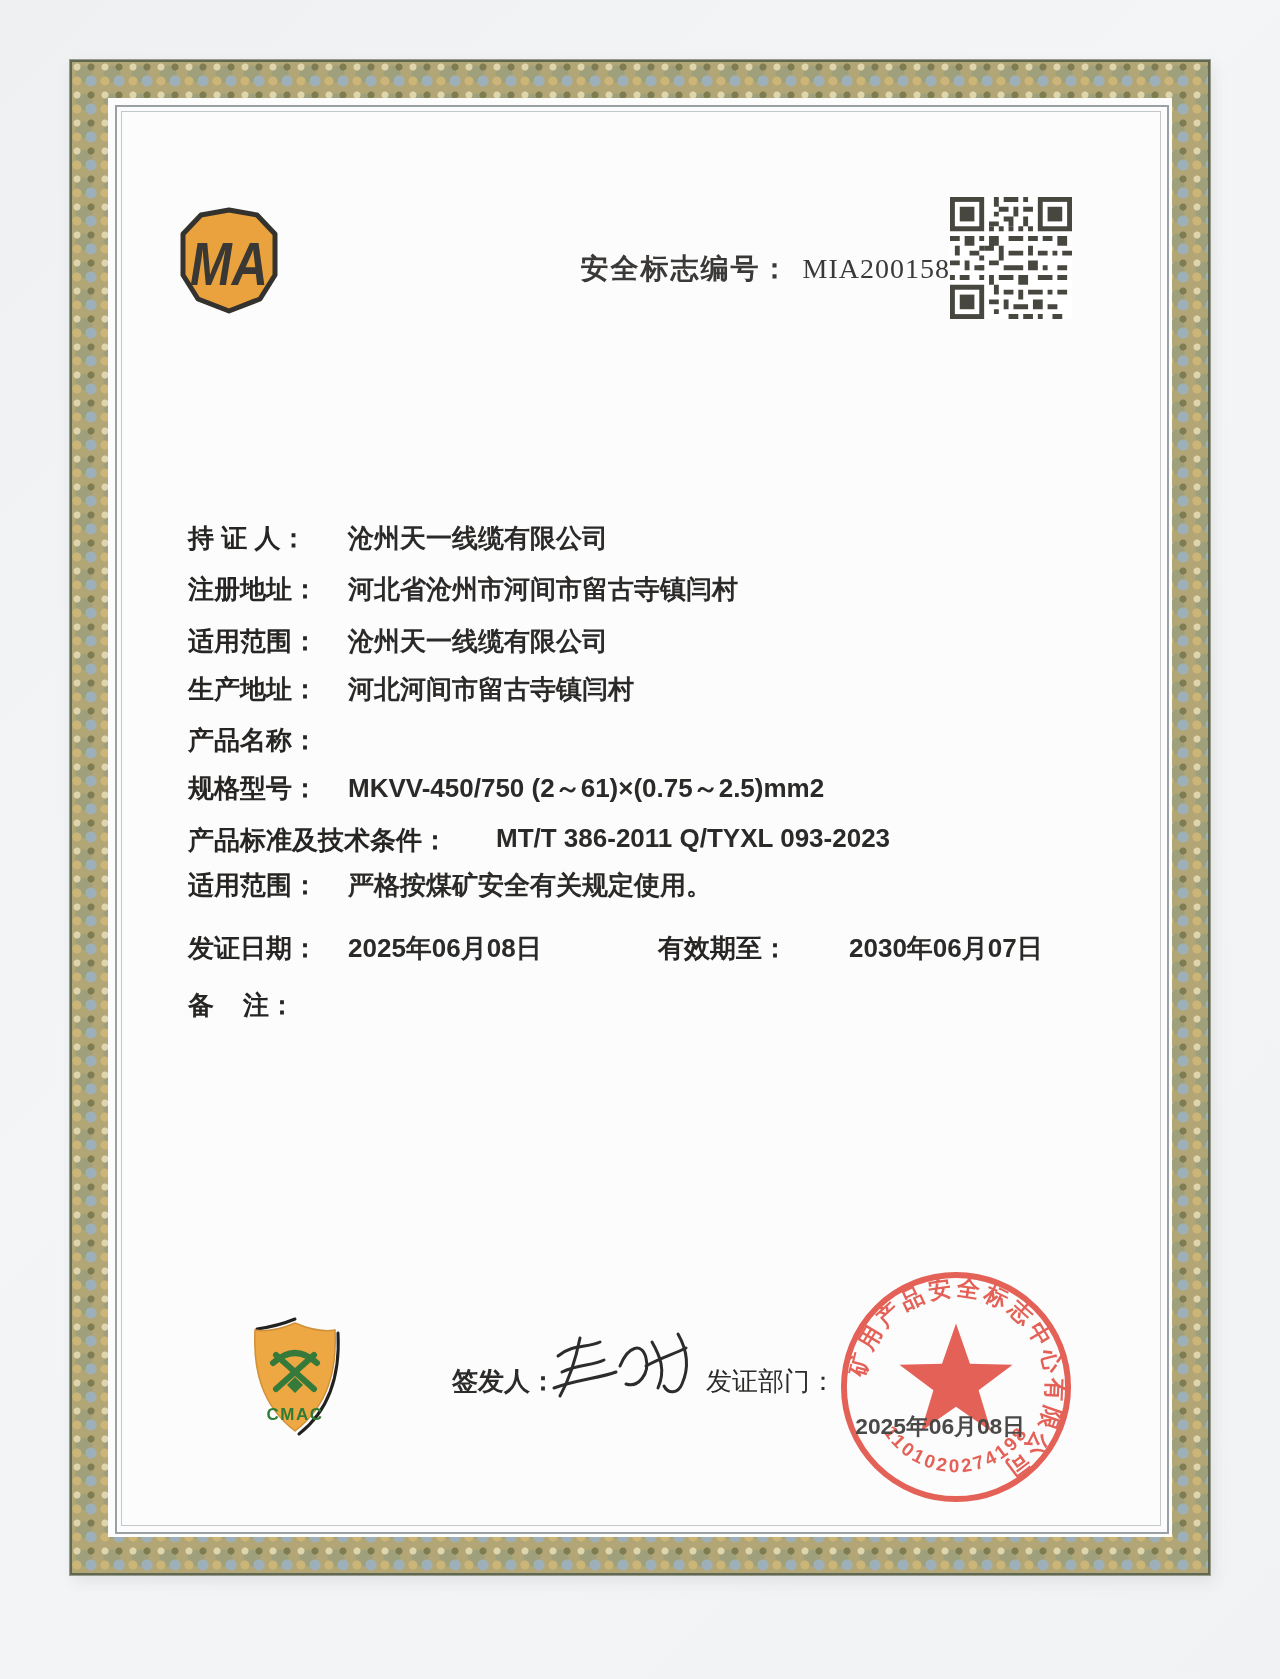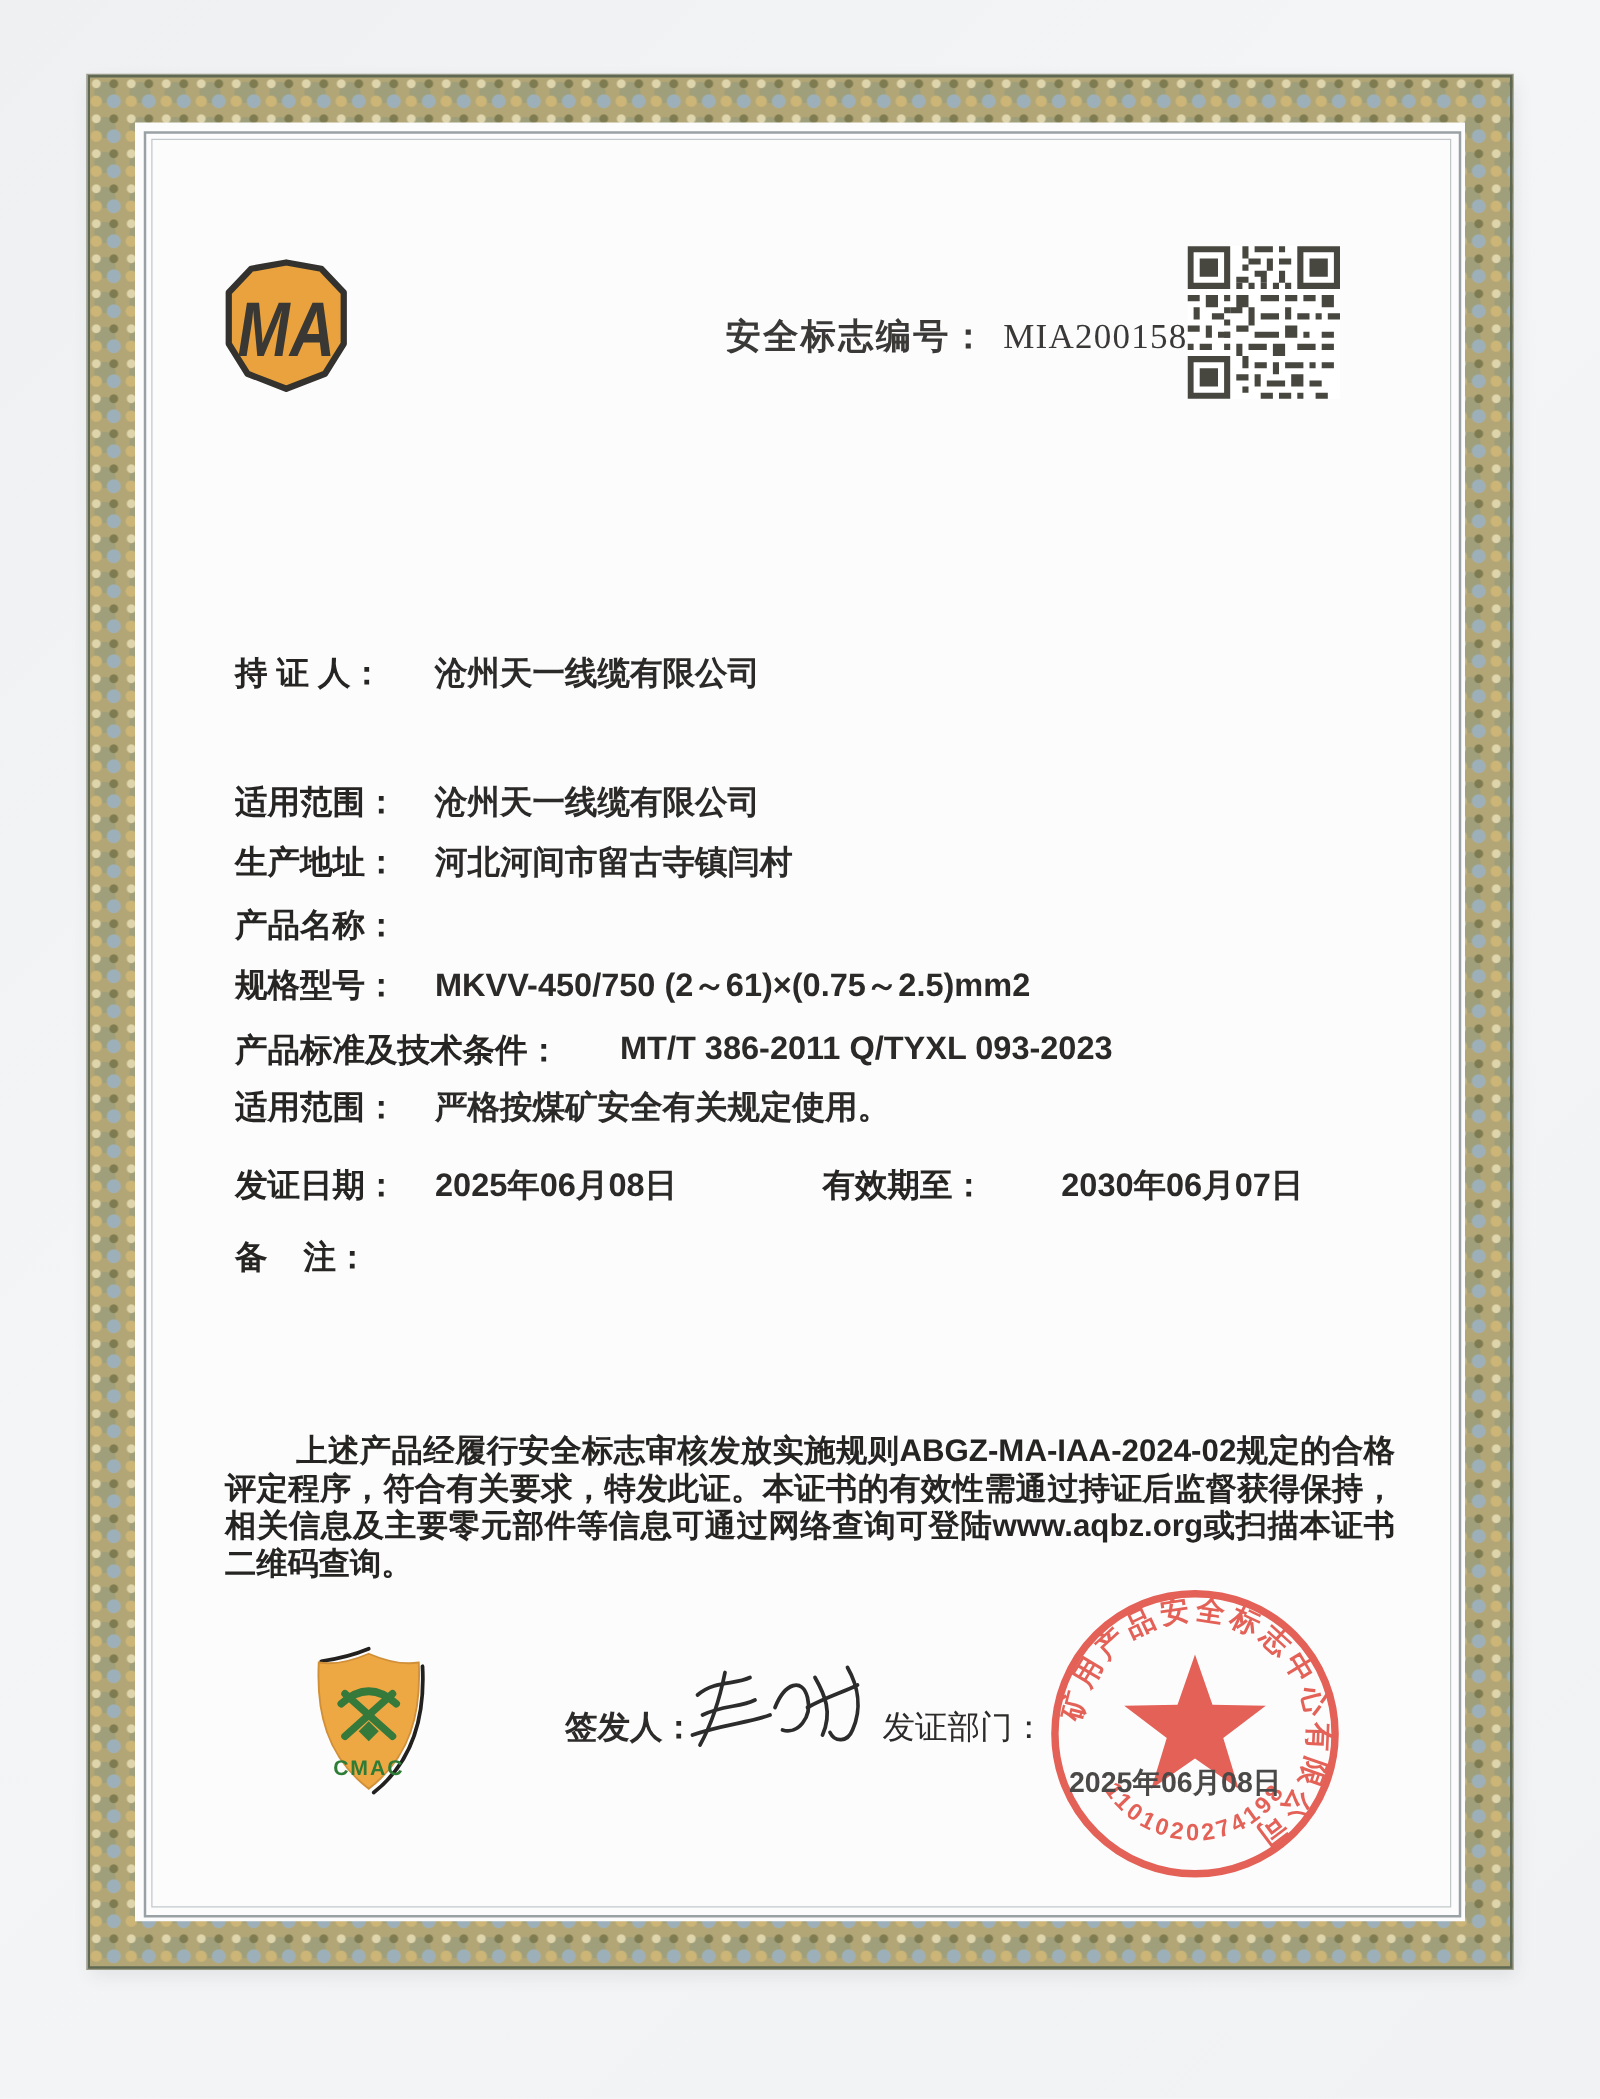--- a/index.html
+++ b/index.html
@@ -97,6 +97,10 @@
     <span class="lbl">持 证 人：</span>
     <span class="val">沧州天一线缆有限公司</span>
   </div>
+  <div class="row" style="top:572px">
+    <span class="lbl">注册地址：</span>
+    <span class="val">河北省沧州市河间市留古寺镇闫村</span>
+  </div>
   <div class="row" style="top:624px">
     <span class="lbl">适用范围：</span>
     <span class="val">沧州天一线缆有限公司</span>

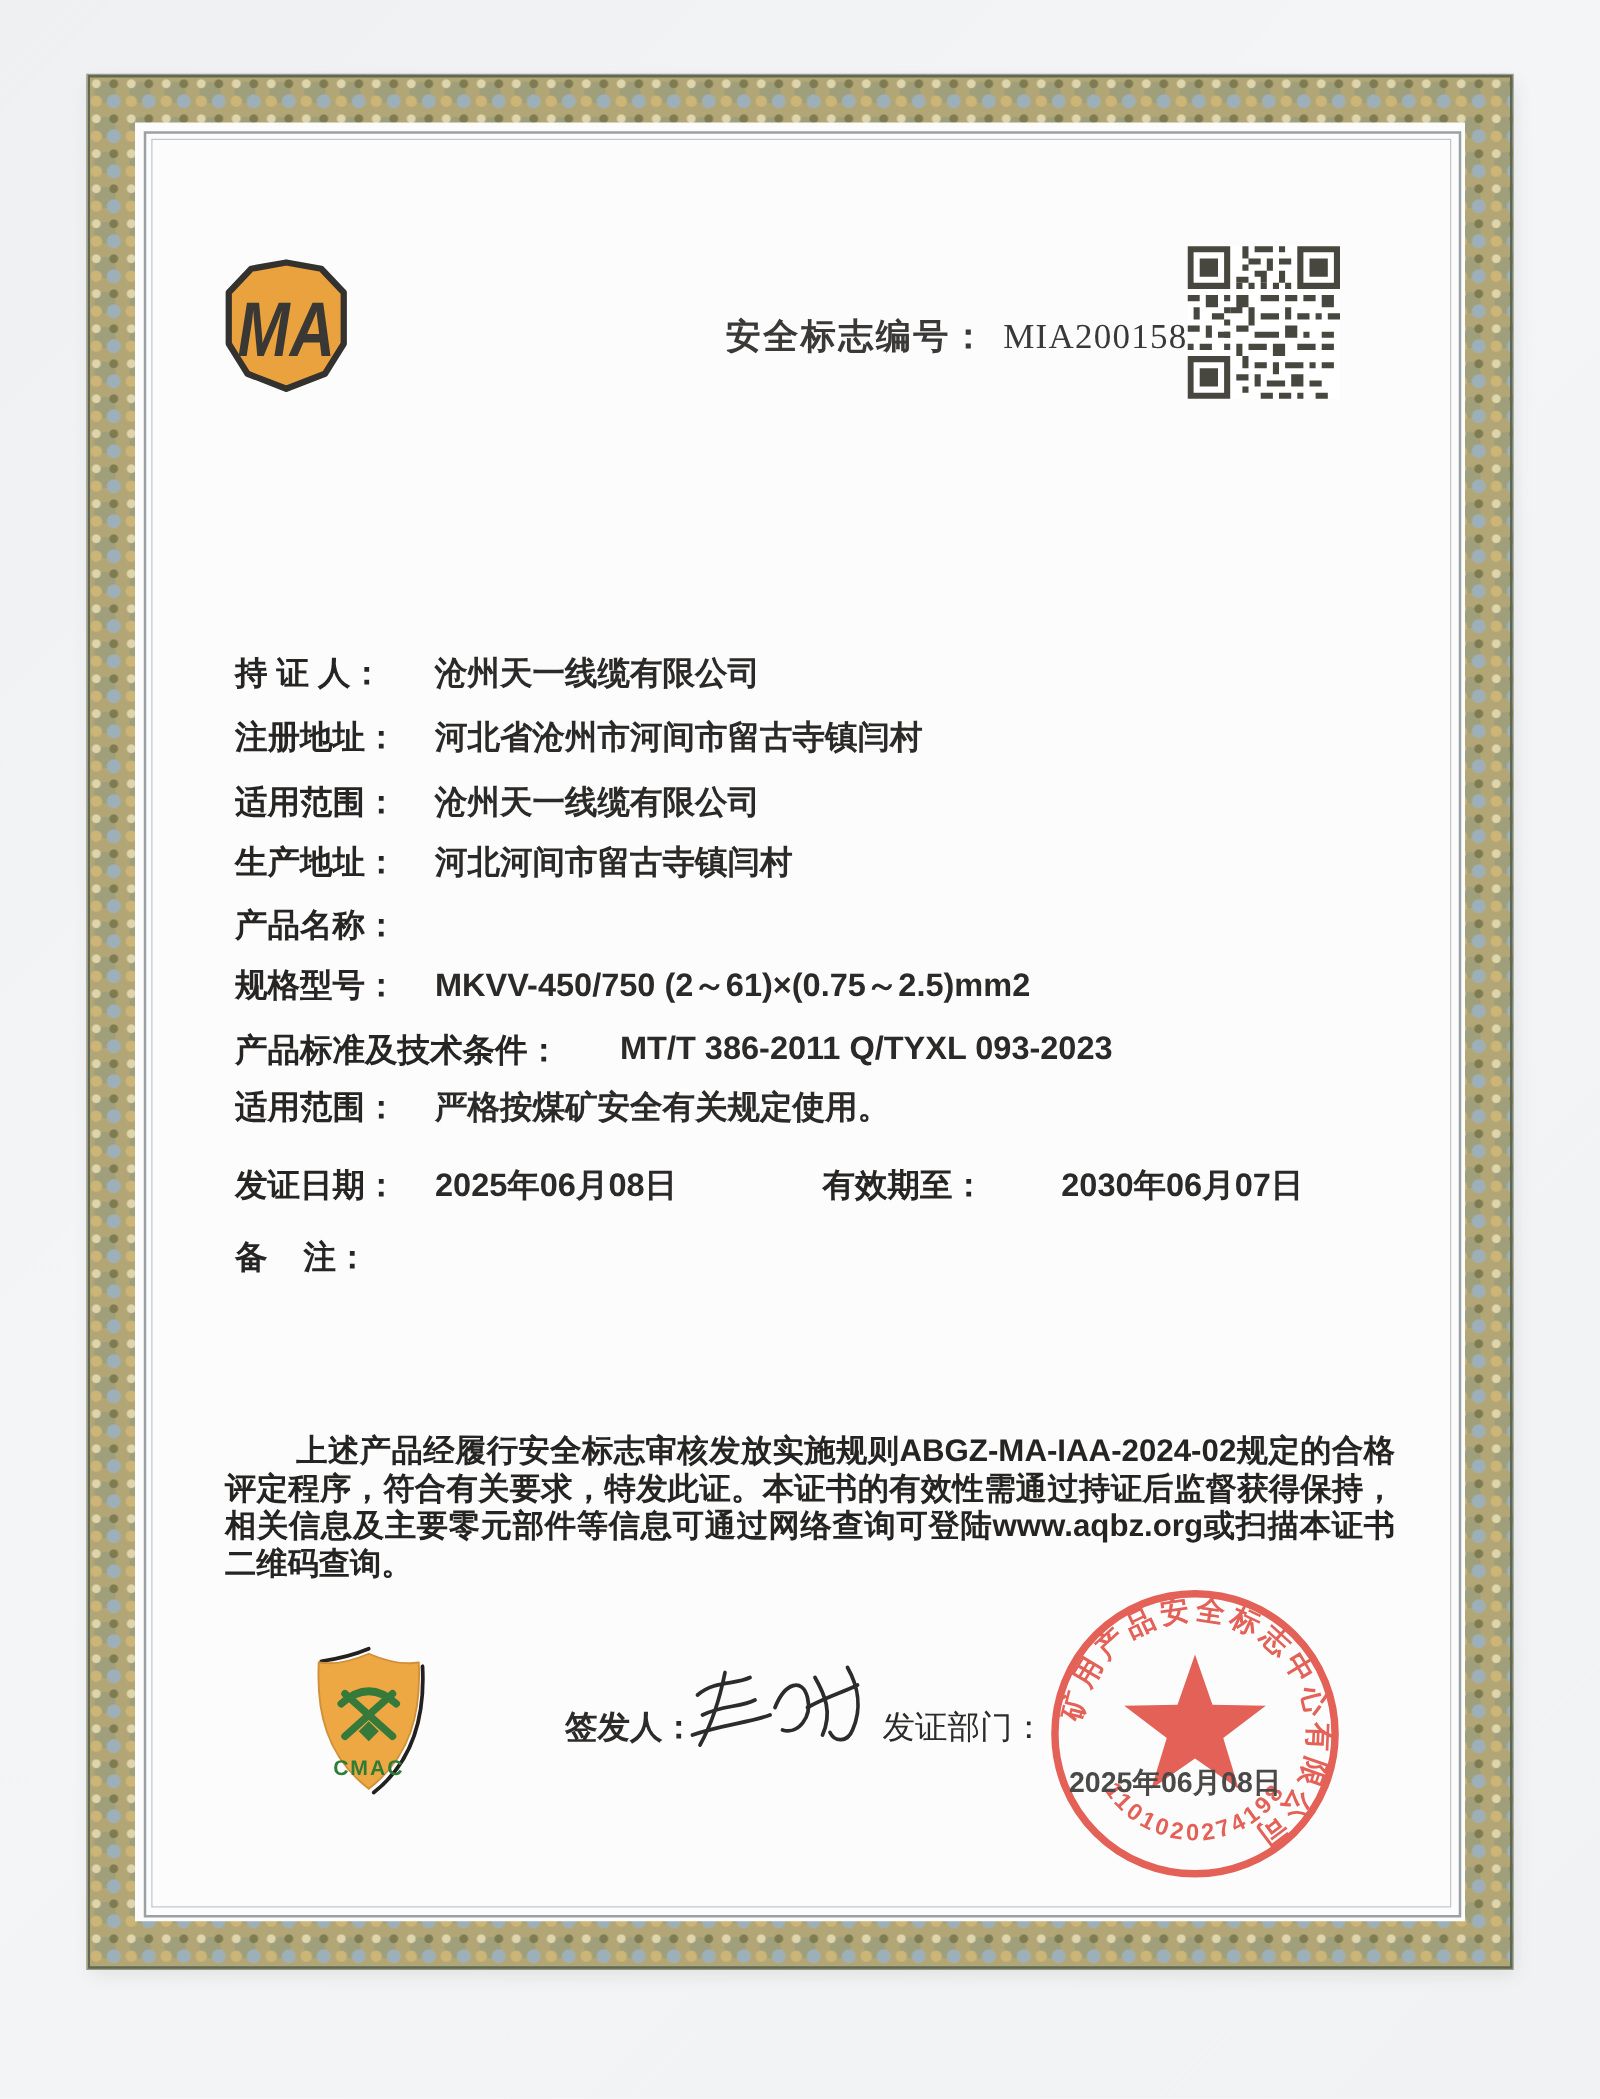--- a/index.html
+++ b/index.html
@@ -136,7 +136,6 @@
     <span class="lbl">备    注：</span>
   </div>
 
-  <p class="statement">上述产品经履行安全标志审核发放实施规则ABGZ-MA-IAA-2024-02规定的合格评定程序，符合有关要求，特发此证。本证书的有效性需通过持证后监督获得保持，相关信息及主要零元部件等信息可通过网络查询可登陆www.aqbz.org或扫描本证书二维码查询。</p>
 
   <svg class="cmac-shield" viewBox="0 0 104 124">
     <path d="M14,12 C28,10 40,7 52,2" fill="none" stroke="#22211f" stroke-width="3" stroke-linecap="round"></path>

